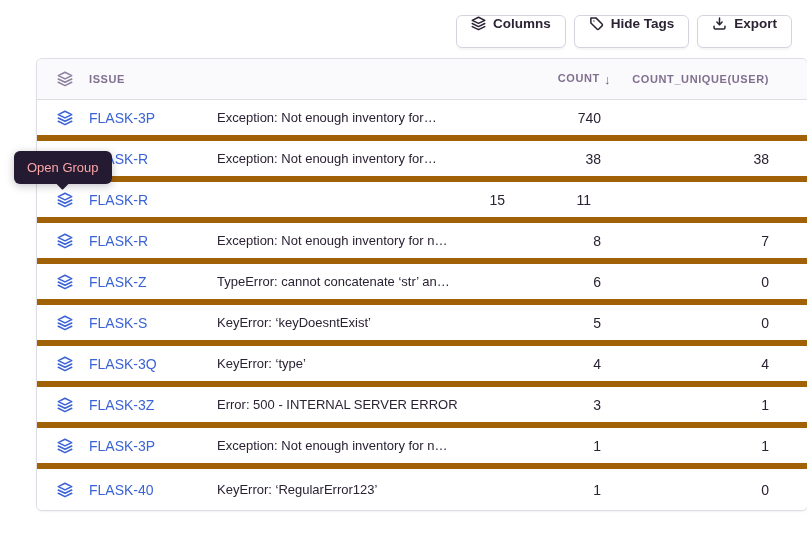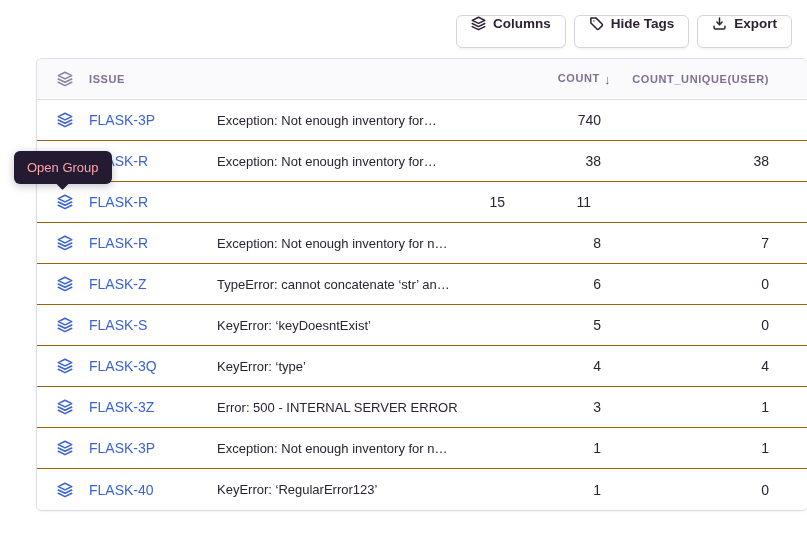--- a/index.html
+++ b/index.html
@@ -81,7 +81,7 @@
 
   .row {
     height: 41px;
-    border-bottom: 1px solid #a16207;
+    border-bottom: 6px solid #a16207;
     font-size: 14px;
     background: #ffffff;
   }

